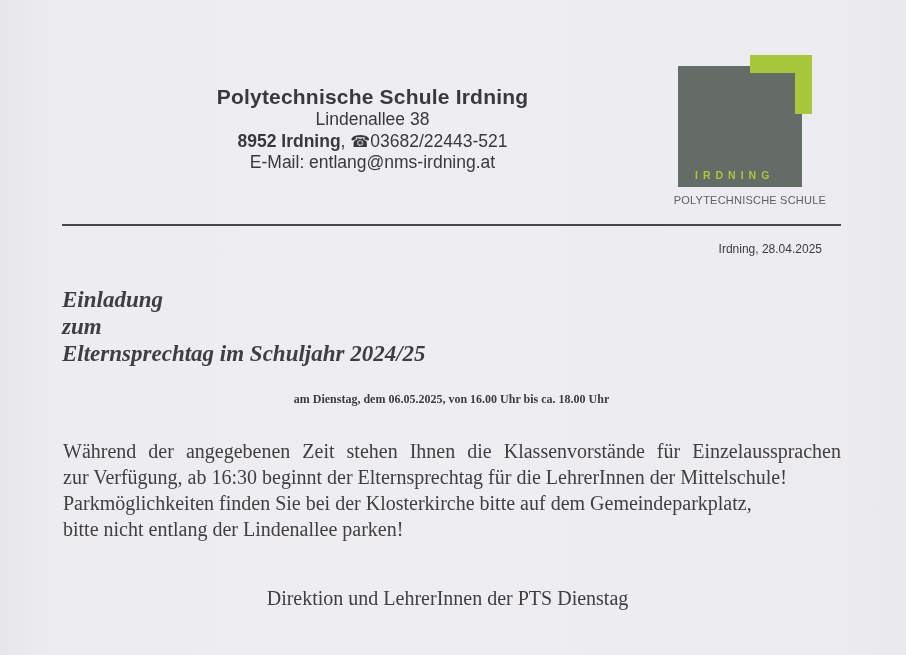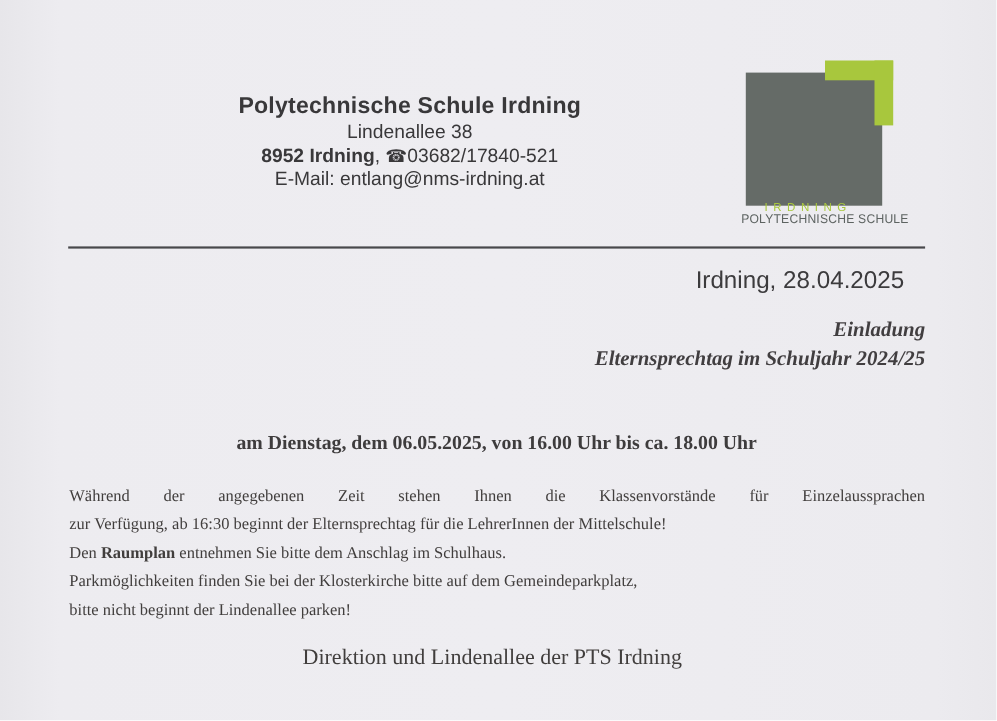--- a/index.html
+++ b/index.html
@@ -83,7 +83,7 @@
     <div class="name">Polytechnische Schule Irdning</div>
     <div class="line">Lindenallee 38</div>
     <div class="line">
-      <span class="b">8952 Irdning</span><span>, </span><span class="phone-glyph">☎</span><span>03682/17840-521</span>
+      <span class="b">8952 Irdning</span><span>, </span><span class="phone-glyph">☎</span><span>03682/22443-521</span>
     </div>
     <div class="line">E-Mail: entlang@nms-irdning.at</div>
   </div>

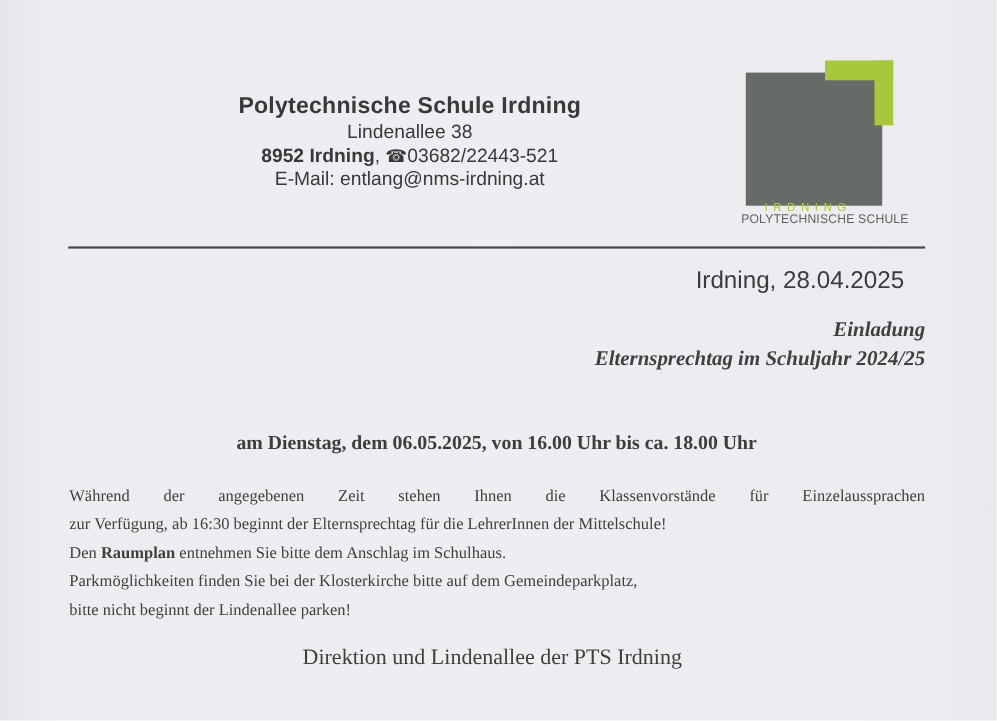--- a/index.html
+++ b/index.html
@@ -31,8 +31,8 @@
     letter-spacing:3px;color:#f3f4f2;
   }
   .logo .acronym-sub{
-    position:absolute;left:17px;top:128px;
-    font-size:10.5px;font-weight:normal;letter-spacing:5px;color:#a8c73d;
+    position:absolute;left:17px;top:114px;
+    font-size:10.5px;font-weight:bold;letter-spacing:5px;color:#a8c73d;
   }
   .logo .caption{
     position:absolute;left:-7px;top:139px;width:138px;

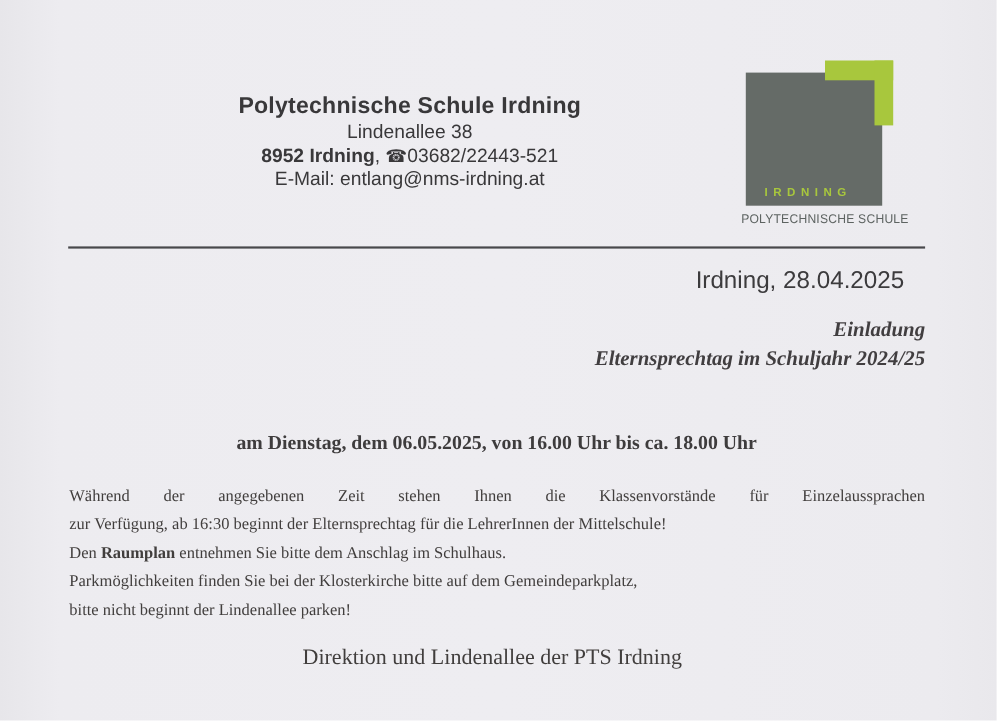--- a/index.html
+++ b/index.html
@@ -43,7 +43,7 @@
   .rule{position:absolute;left:62px;top:224px;width:779px;height:2px;background:#48484b;}
   .dateline{
     position:absolute;left:522px;top:242px;width:300px;
-    text-align:right;font-size:22px;color:#3c3b3d;
+    text-align:right;font-size:12px;color:#3c3b3d;
   }
   
   .title{

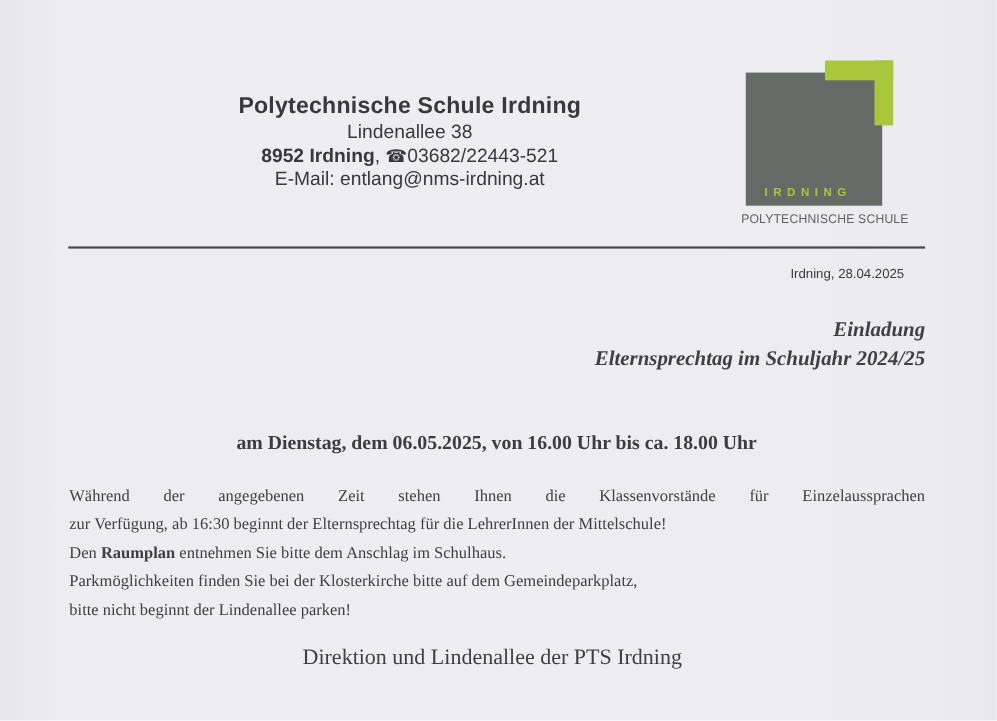--- a/index.html
+++ b/index.html
@@ -48,10 +48,10 @@
   
   .title{
     position:absolute;left:62px;top:286px;width:779px;
-    text-align:right;
+    text-align:left;
     font-family:"Liberation Serif",serif;
     font-style:italic;font-weight:bold;
-    font-size:19px;line-height:27px;color:#413e40;
+    font-size:23px;line-height:27px;color:#413e40;
   }
   .subtitle{
     position:absolute;left:62px;top:392px;width:779px;

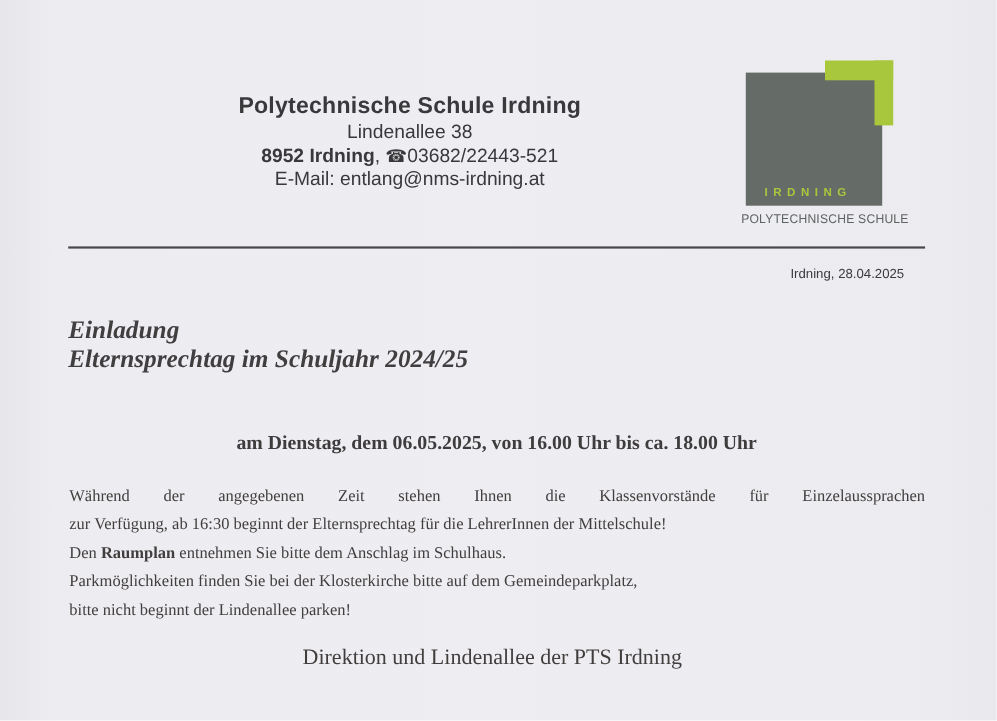--- a/index.html
+++ b/index.html
@@ -102,6 +102,7 @@
 
   <div class="title">
     <div>Einladung</div>
+    <div>zum</div>
     <div>Elternsprechtag im Schuljahr 2024/25</div>
   </div>
 

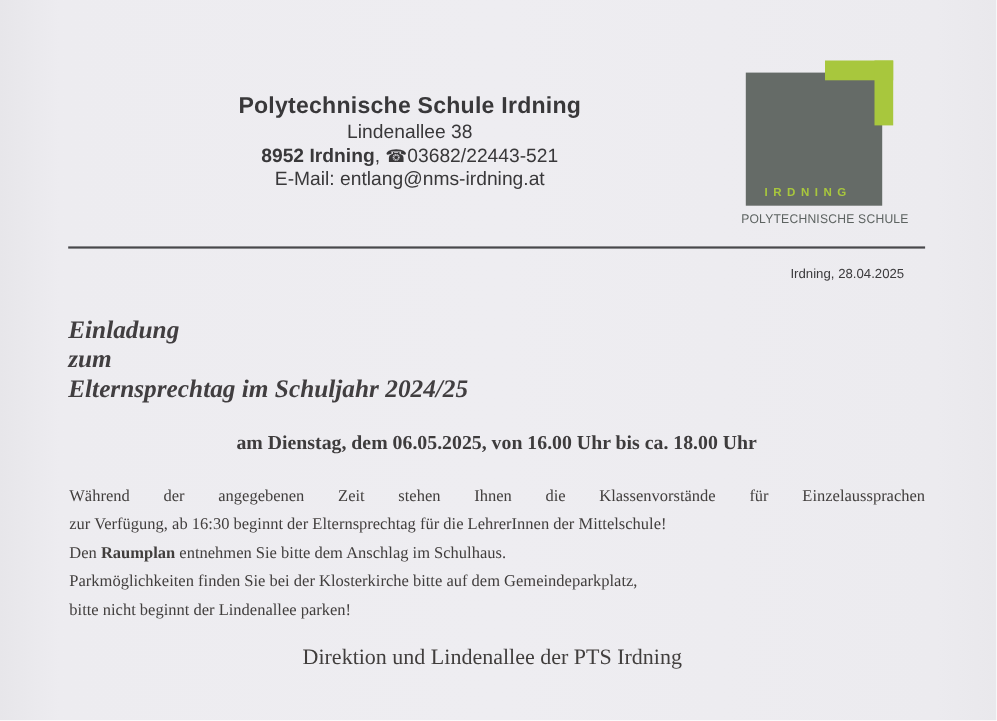--- a/index.html
+++ b/index.html
@@ -57,7 +57,7 @@
     position:absolute;left:62px;top:392px;width:779px;
     text-align:center;
     font-family:"Liberation Serif",serif;
-    font-weight:bold;font-size:18px;color:#3e3c3d;
+    font-weight:bold;font-size:12px;color:#3e3c3d;
   }
   
   .body-text{

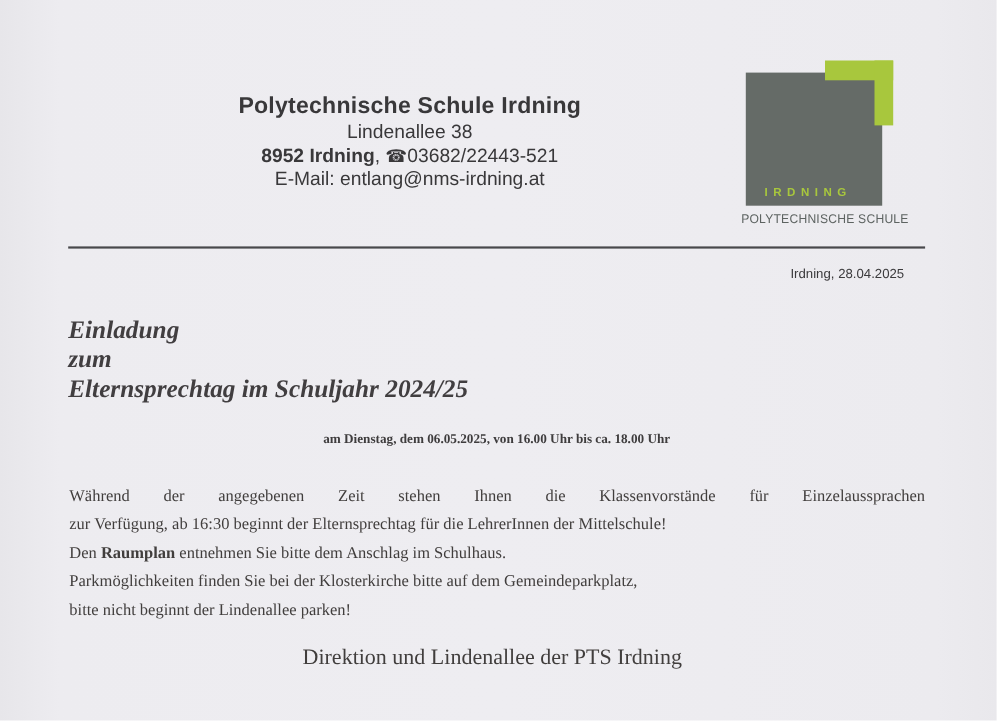--- a/index.html
+++ b/index.html
@@ -63,7 +63,7 @@
   .body-text{
     position:absolute;left:63px;top:438px;width:778px;
     font-family:"Liberation Serif",serif;
-    font-size:15px;line-height:26px;color:#413e3d;
+    font-size:20px;line-height:26px;color:#413e3d;
   }
   .body-text .just{text-align:justify;text-align-last:justify;}
   .body-text .b{font-weight:bold;}

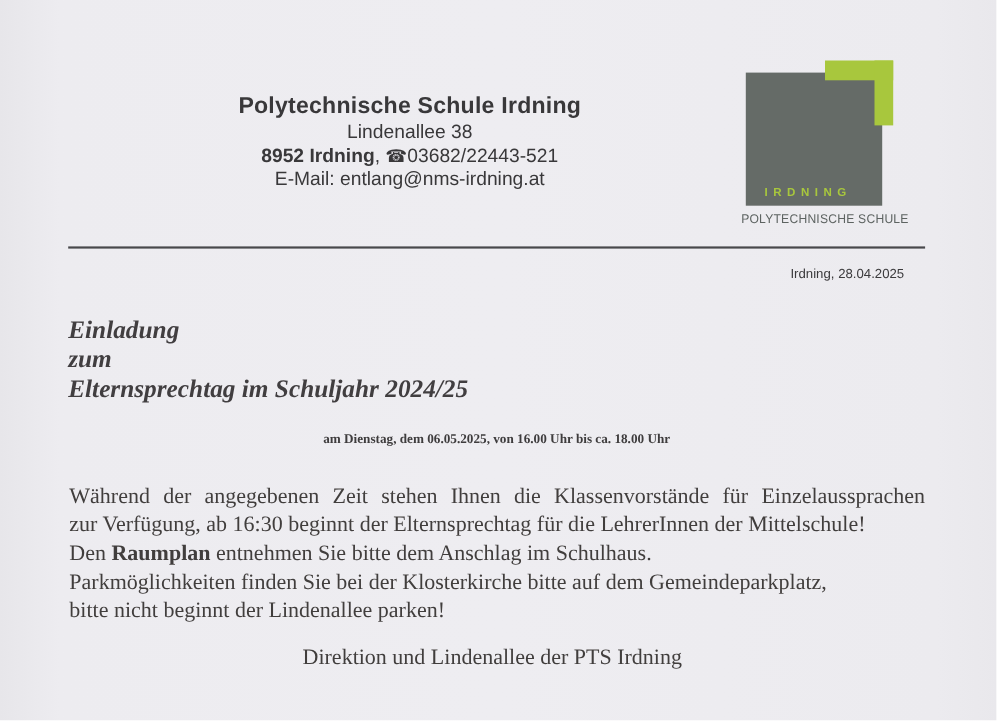--- a/index.html
+++ b/index.html
@@ -111,7 +111,6 @@
   <div class="body-text">
     <div class="just">Während der angegebenen Zeit stehen Ihnen die Klassenvorstände für Einzelaussprachen</div>
     <div>zur Verfügung, ab 16:30 beginnt der Elternsprechtag für die LehrerInnen der Mittelschule!</div>
-    <div><span>Den </span><span class="b">Raumplan</span><span> entnehmen Sie bitte dem Anschlag im Schulhaus.</span></div>
     <div>Parkmöglichkeiten finden Sie bei der Klosterkirche bitte auf dem Gemeindeparkplatz,</div>
     <div>bitte nicht beginnt der Lindenallee parken!</div>
   </div>

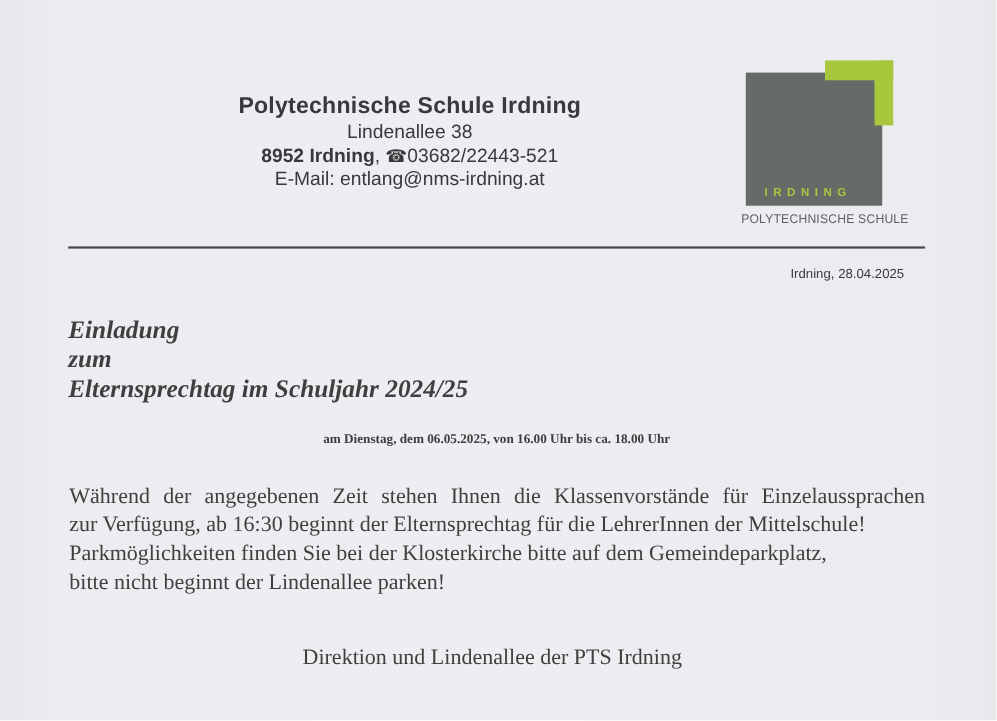--- a/index.html
+++ b/index.html
@@ -112,7 +112,7 @@
     <div class="just">Während der angegebenen Zeit stehen Ihnen die Klassenvorstände für Einzelaussprachen</div>
     <div>zur Verfügung, ab 16:30 beginnt der Elternsprechtag für die LehrerInnen der Mittelschule!</div>
     <div>Parkmöglichkeiten finden Sie bei der Klosterkirche bitte auf dem Gemeindeparkplatz,</div>
-    <div>bitte nicht beginnt der Lindenallee parken!</div>
+    <div>bitte nicht entlang der Lindenallee parken!</div>
   </div>
 
   <div class="closing">Direktion und Lindenallee der PTS Irdning</div>

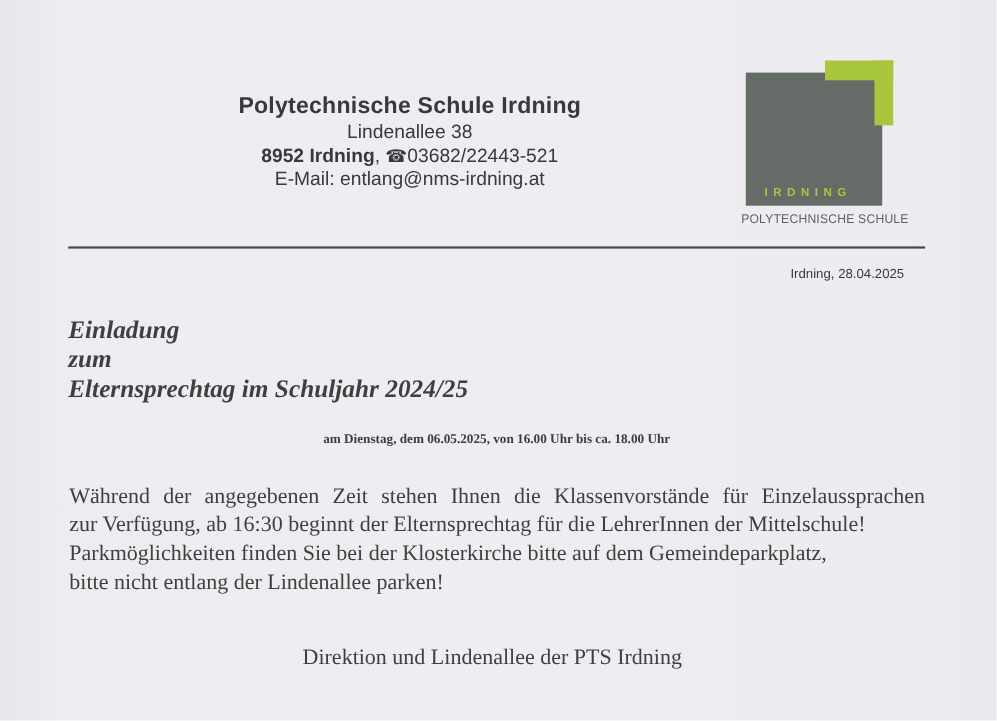--- a/index.html
+++ b/index.html
@@ -115,7 +115,7 @@
     <div>bitte nicht entlang der Lindenallee parken!</div>
   </div>
 
-  <div class="closing">Direktion und Lindenallee der PTS Irdning</div>
+  <div class="closing">Direktion und LehrerInnen der PTS Dienstag</div>
 
 </div>
 

